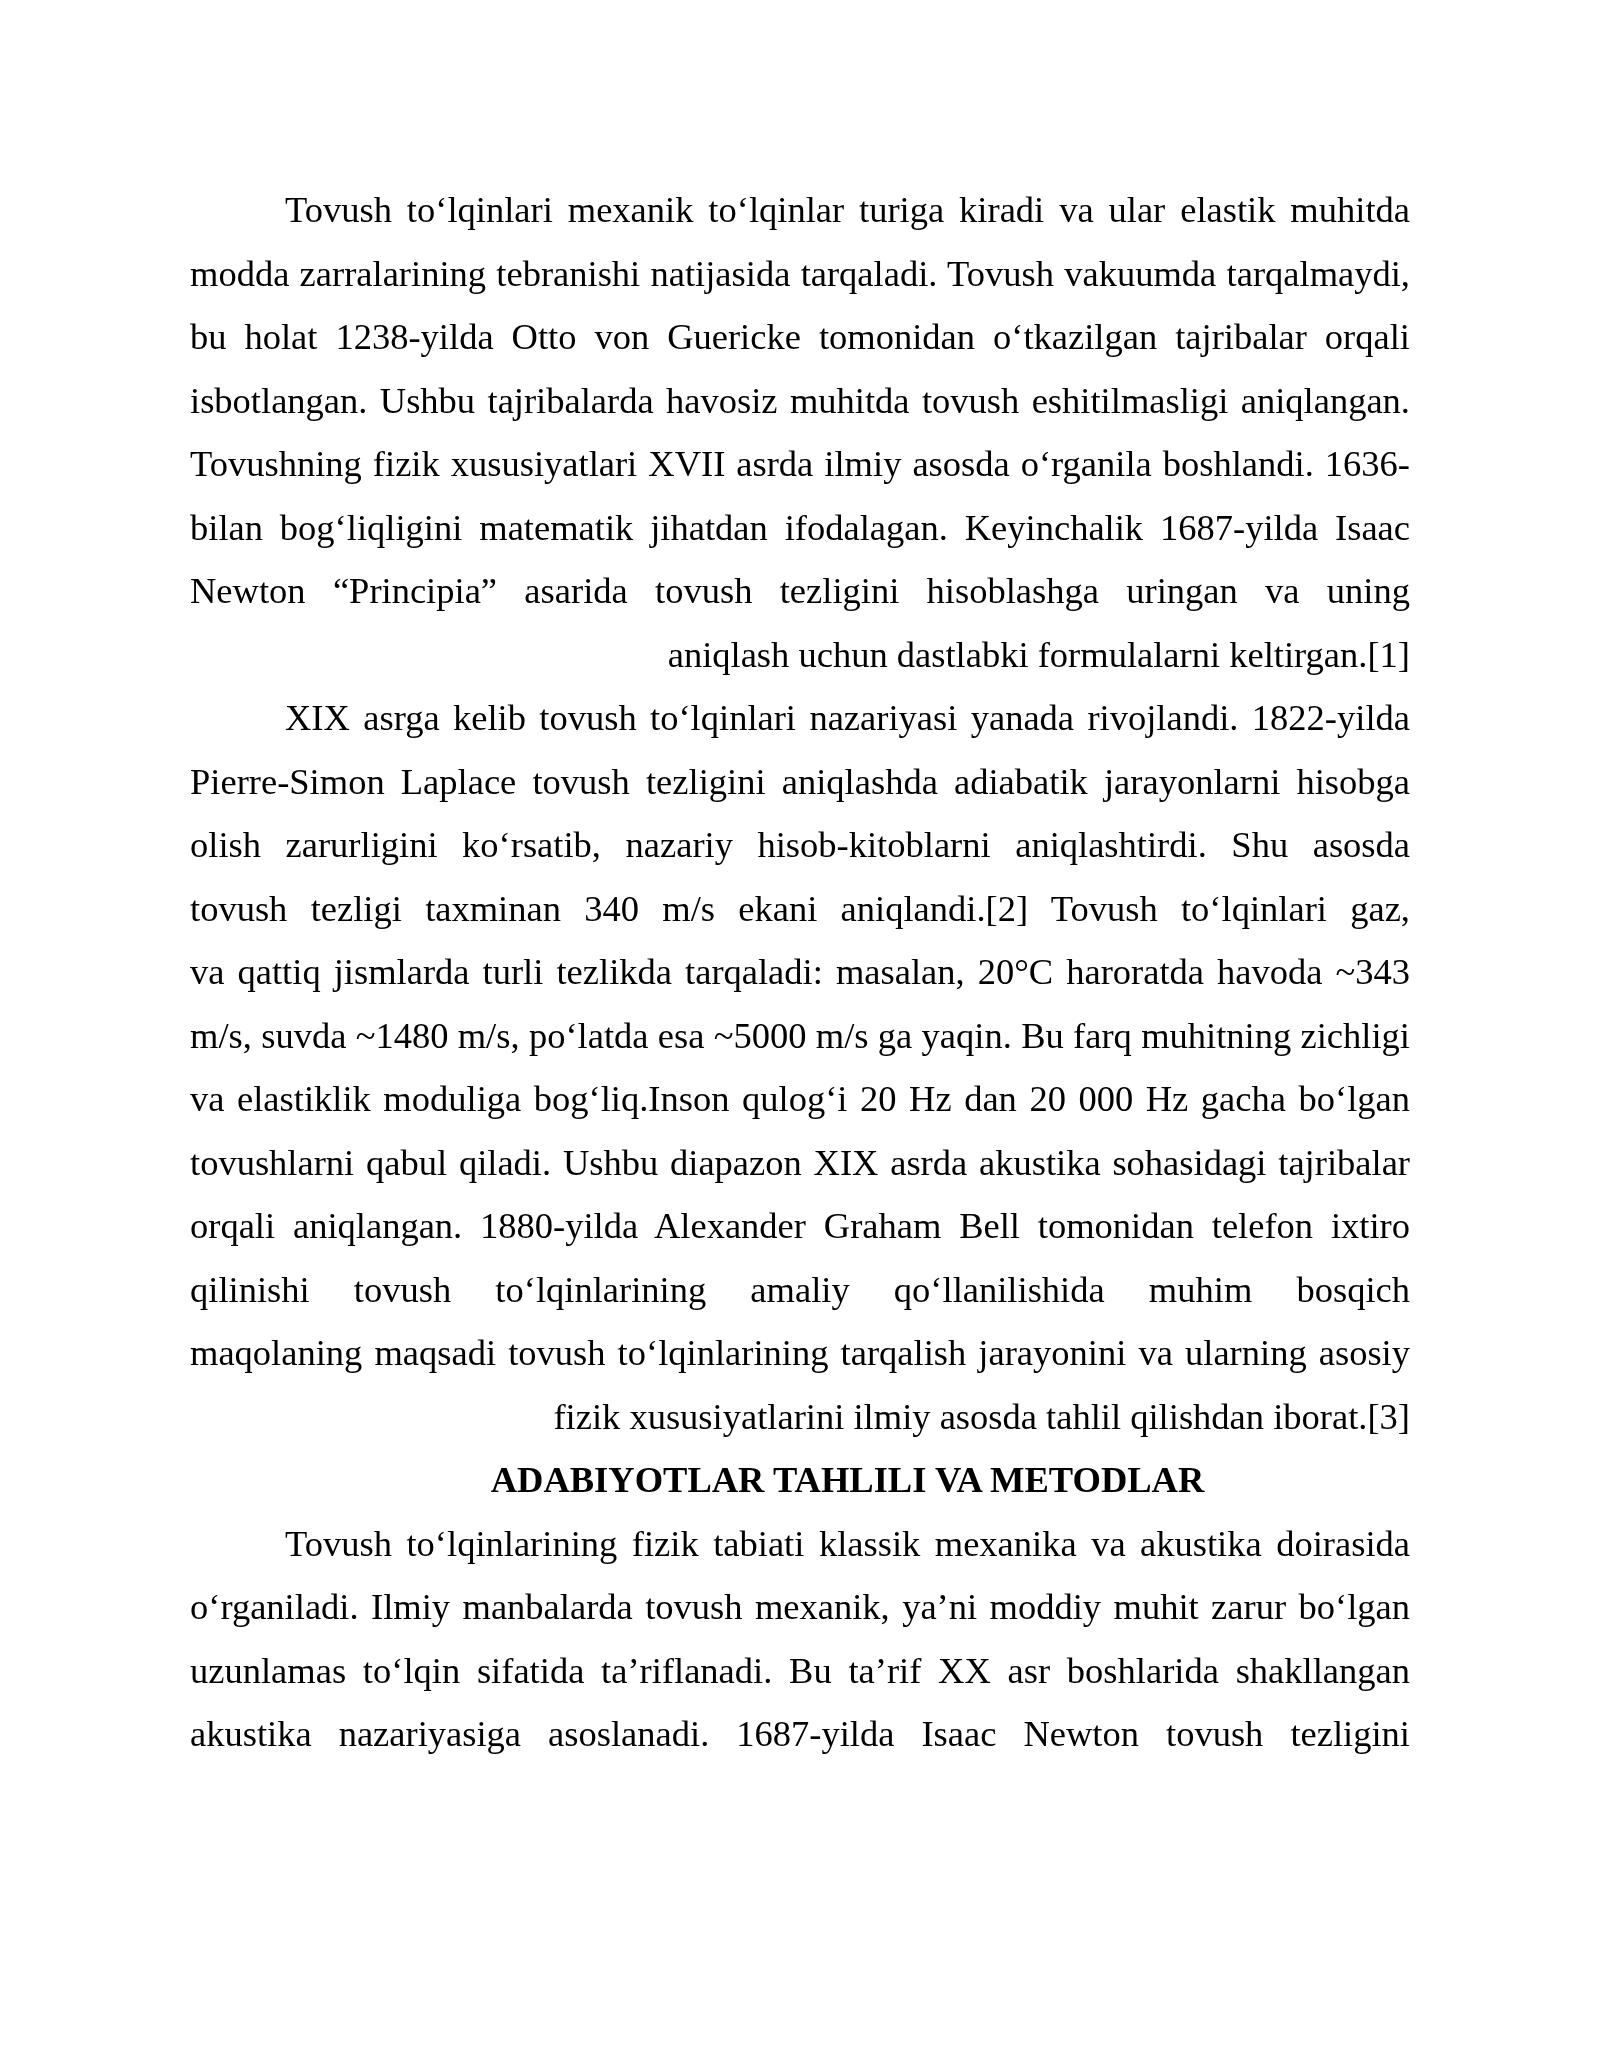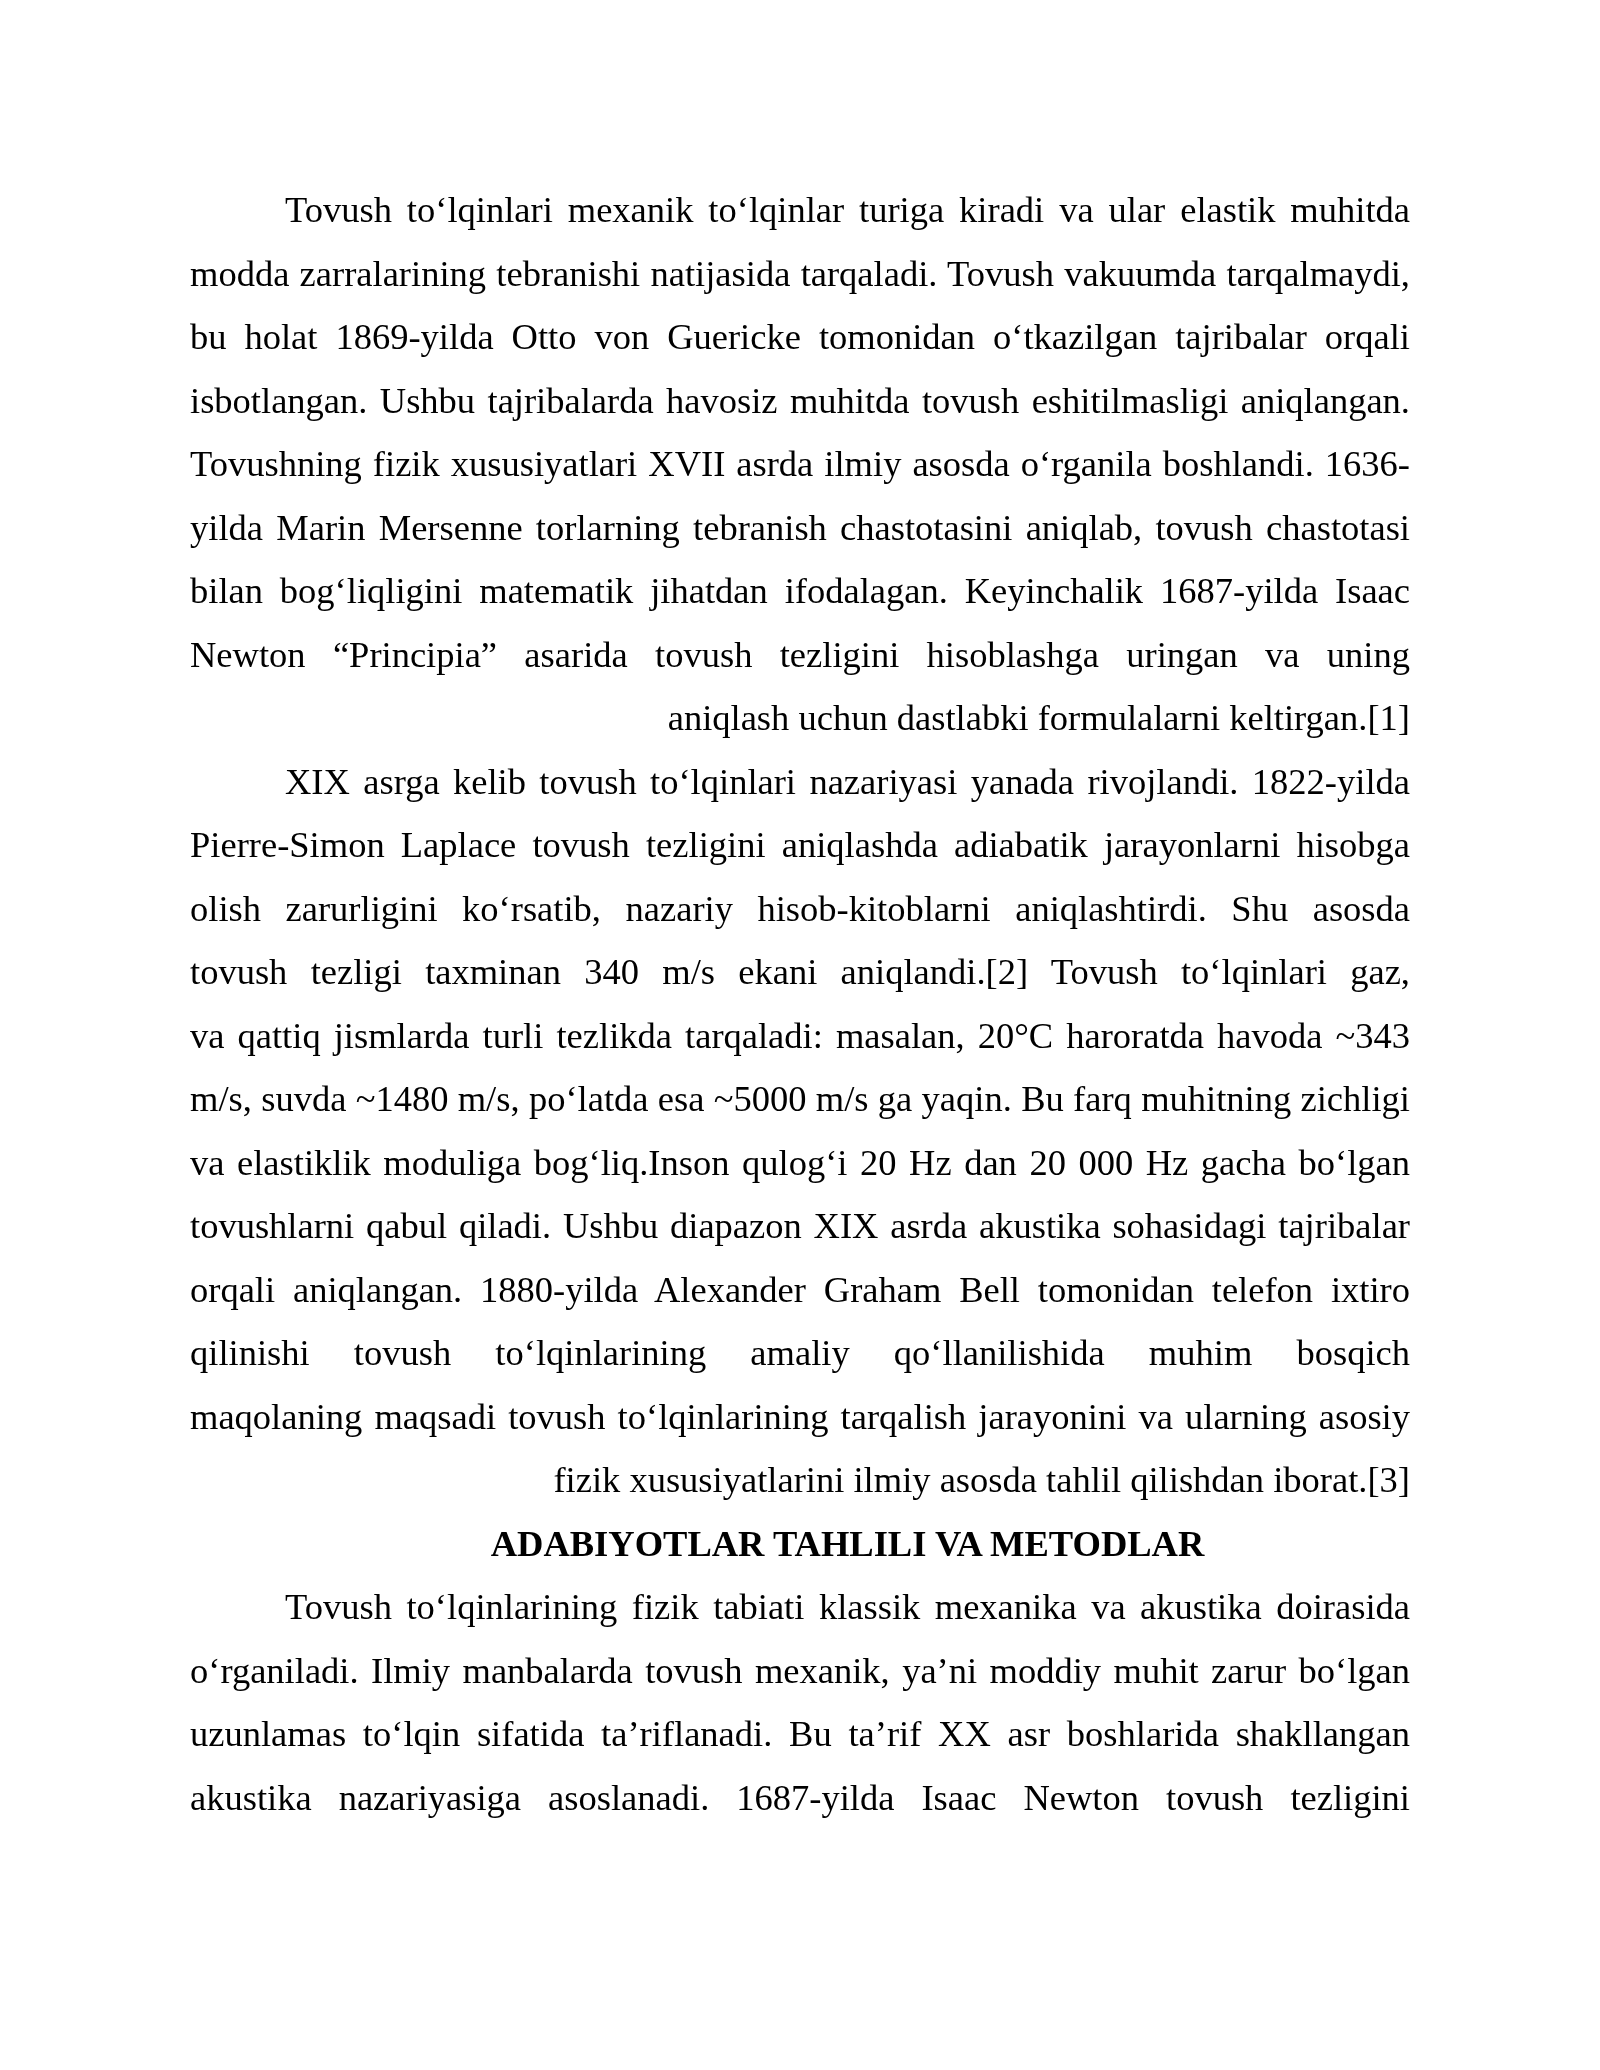--- a/index.html
+++ b/index.html
@@ -63,7 +63,7 @@
     <div class="para">
       <div class="line indent">Tovush to‘lqinlari mexanik to‘lqinlar turiga kiradi va ular elastik muhitda</div>
       <div class="line">modda zarralarining tebranishi natijasida tarqaladi. Tovush vakuumda tarqalmaydi,</div>
-      <div class="line">bu holat 1869-yilda Otto von Guericke tomonidan o‘tkazilgan tajribalar orqali</div>
+      <div class="line">bu holat 1238-yilda Otto von Guericke tomonidan o‘tkazilgan tajribalar orqali</div>
       <div class="line">isbotlangan. Ushbu tajribalarda havosiz muhitda tovush eshitilmasligi aniqlangan.</div>
       <div class="line">Tovushning fizik xususiyatlari XVII asrda ilmiy asosda o‘rganila boshlandi. 1636-</div>
       <div class="line">yilda Marin Mersenne torlarning tebranish chastotasini aniqlab, tovush chastotasi</div>

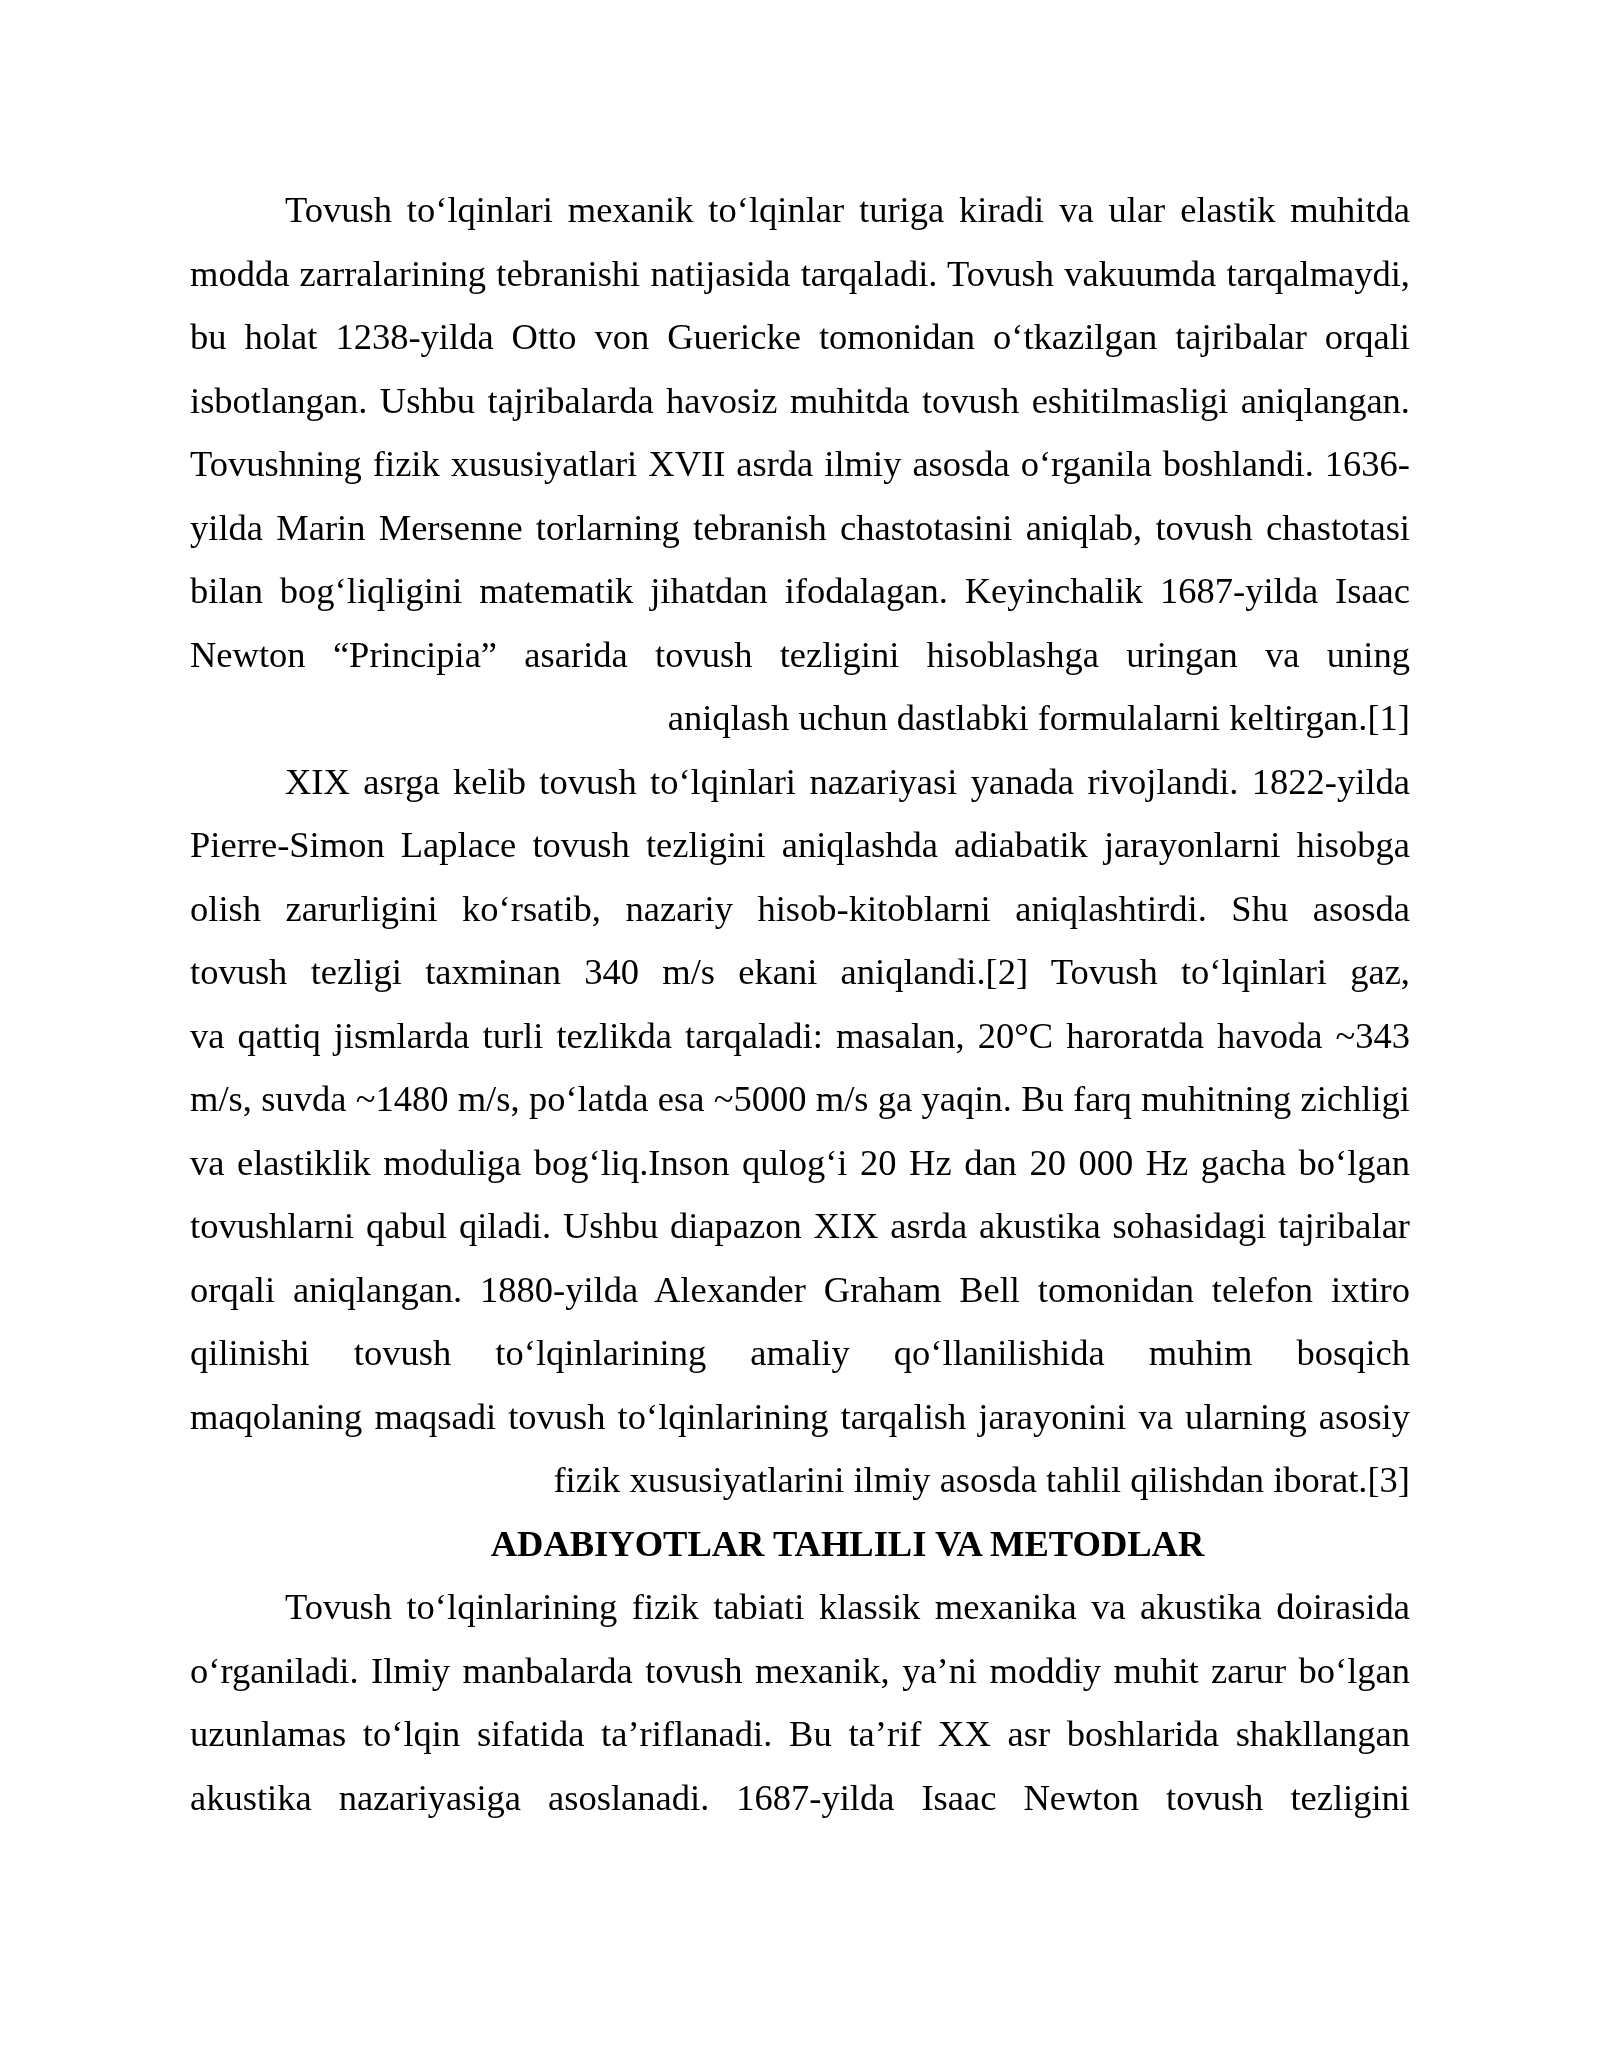--- a/index.html
+++ b/index.html
@@ -66,7 +66,6 @@
       <div class="line">bu holat 1238-yilda Otto von Guericke tomonidan o‘tkazilgan tajribalar orqali</div>
       <div class="line">isbotlangan. Ushbu tajribalarda havosiz muhitda tovush eshitilmasligi aniqlangan.</div>
       <div class="line">Tovushning fizik xususiyatlari XVII asrda ilmiy asosda o‘rganila boshlandi. 1636-</div>
-      <div class="line">yilda Marin Mersenne torlarning tebranish chastotasini aniqlab, tovush chastotasi</div>
       <div class="line">bilan bog‘liqligini matematik jihatdan ifodalagan. Keyinchalik 1687-yilda Isaac</div>
       <div class="line">Newton “Principia” asarida tovush tezligini hisoblashga uringan va uning qiymatini</div>
       <div class="line end">aniqlash uchun dastlabki formulalarni keltirgan.[1]</div>

